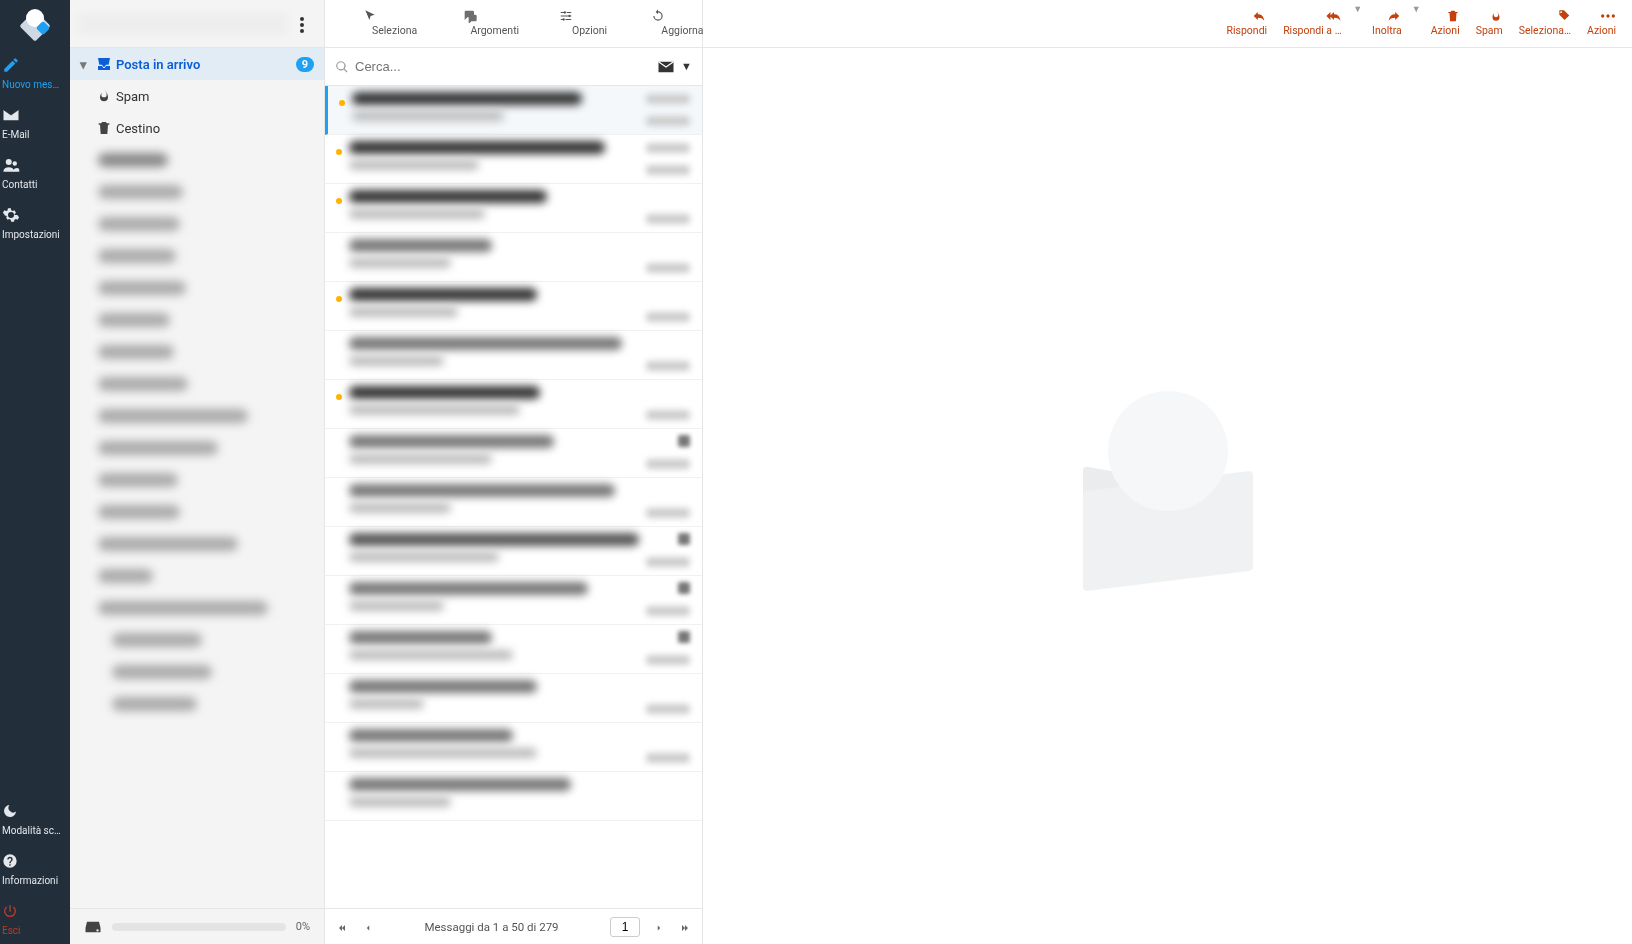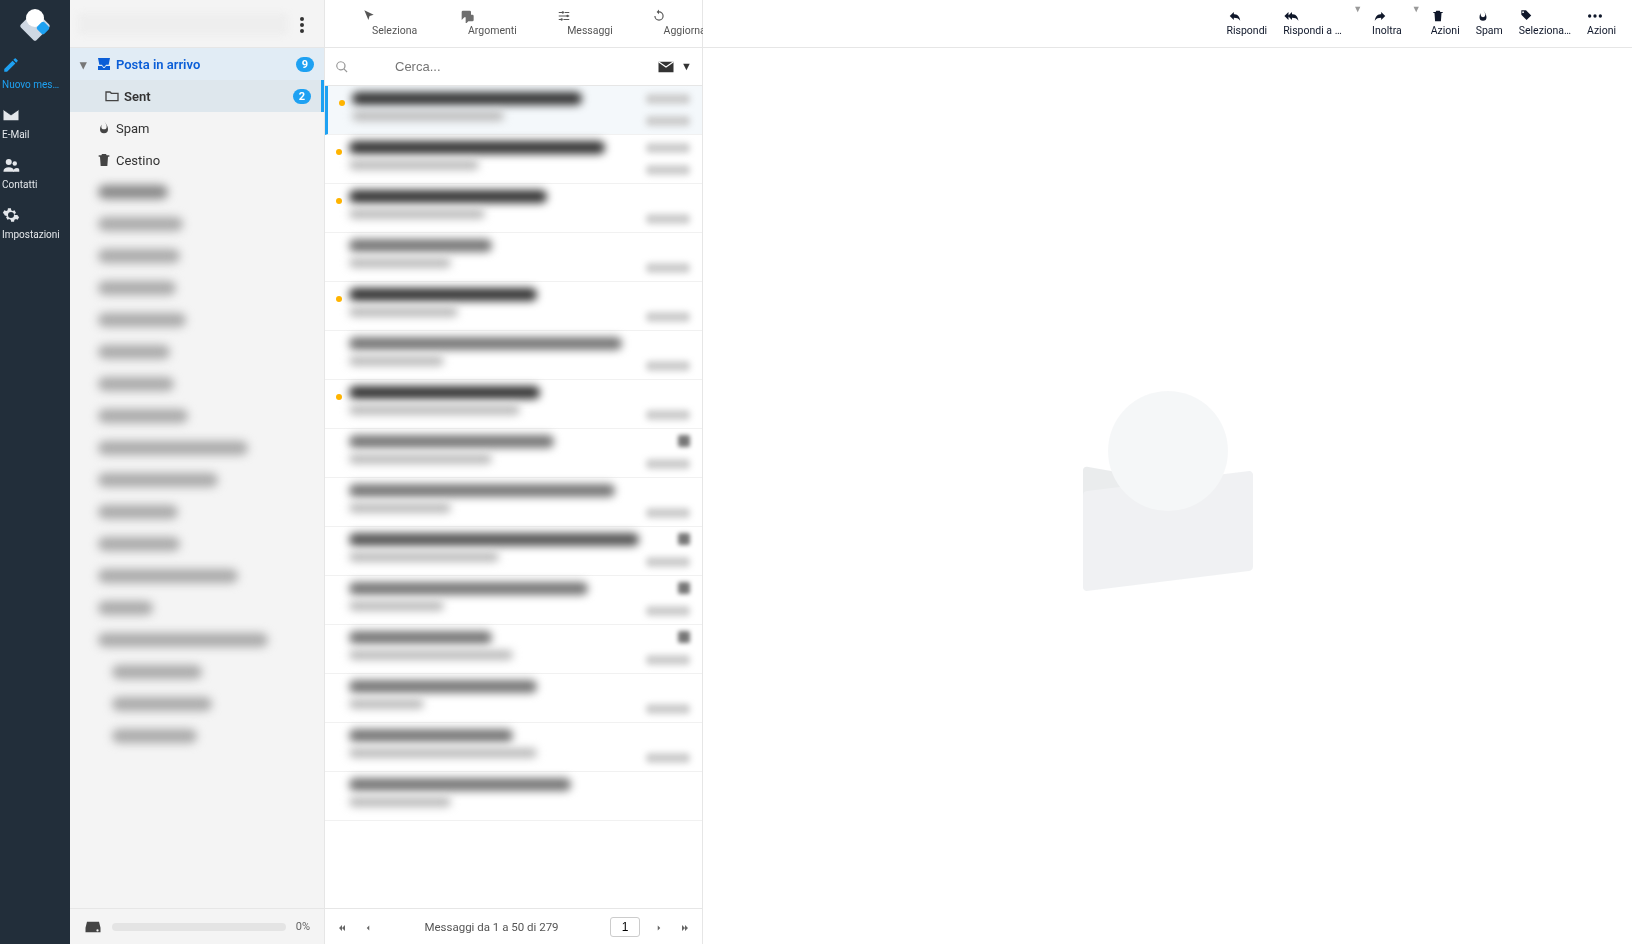--- a/index.html
+++ b/index.html
@@ -275,7 +275,7 @@
               <circle cx="18" cy="12" r="2"></circle>
               <circle cx="8" cy="18" r="2"></circle>
             </svg></div>
-        <span class="tlabel">Messaggi</span>
+        <span class="tlabel">Opzioni</span>
       </div>
       <div class="tool-btn">
         <div class="ticon"><svg width="14" height="14" viewBox="0 0 24 24" fill="currentColor">

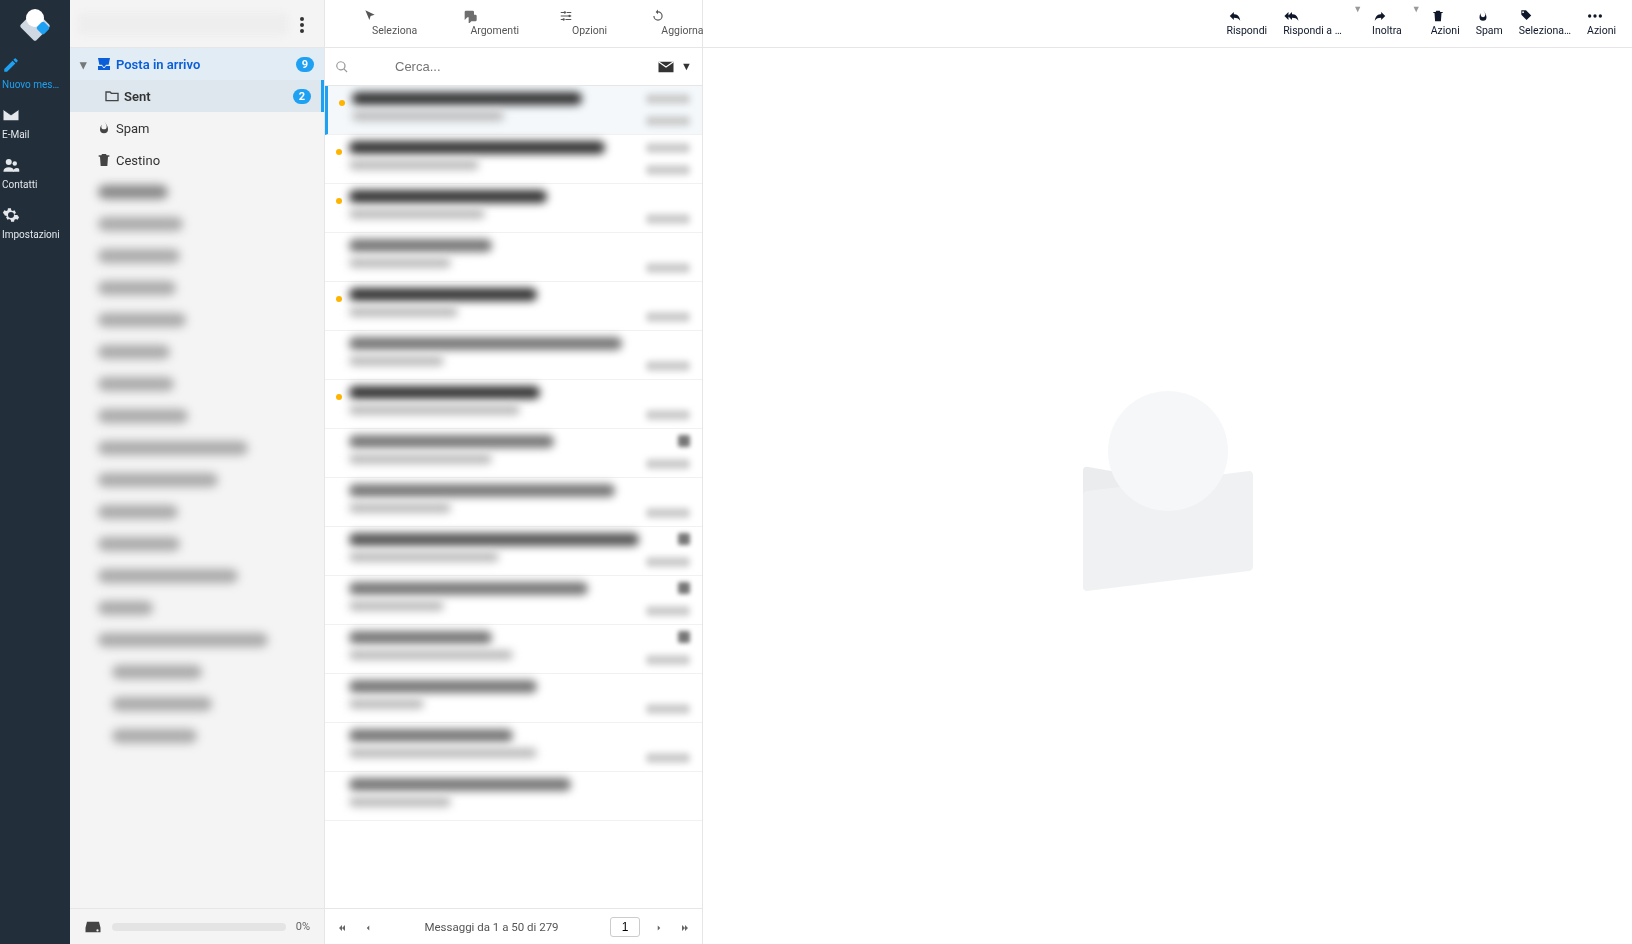--- a/index.html
+++ b/index.html
@@ -79,7 +79,7 @@
 
 .viewer { flex: 1; display: flex; flex-direction: column; background: #fff; }
 .viewer-toolbar { height: 48px; display: flex; align-items: flex-start; justify-content: flex-end; padding: 4px 10px; border-bottom: 1px solid #e6e6e6; gap: 4px; }
-.vt-btn { text-align: left; padding: 2px 6px; cursor: pointer; color: #0f172a; }
+.vt-btn { text-align: right; padding: 2px 6px; cursor: pointer; color: #c2410c; }
 .vt-btn .ticon { height: 18px; font-size: 15px; }
 .vt-btn .tlabel { font-size: 10.5px; display: block; max-width: 60px; overflow: hidden; text-overflow: ellipsis; white-space: nowrap; }
 .vt-sep { display: flex; align-items: flex-end; padding-bottom: 18px; }

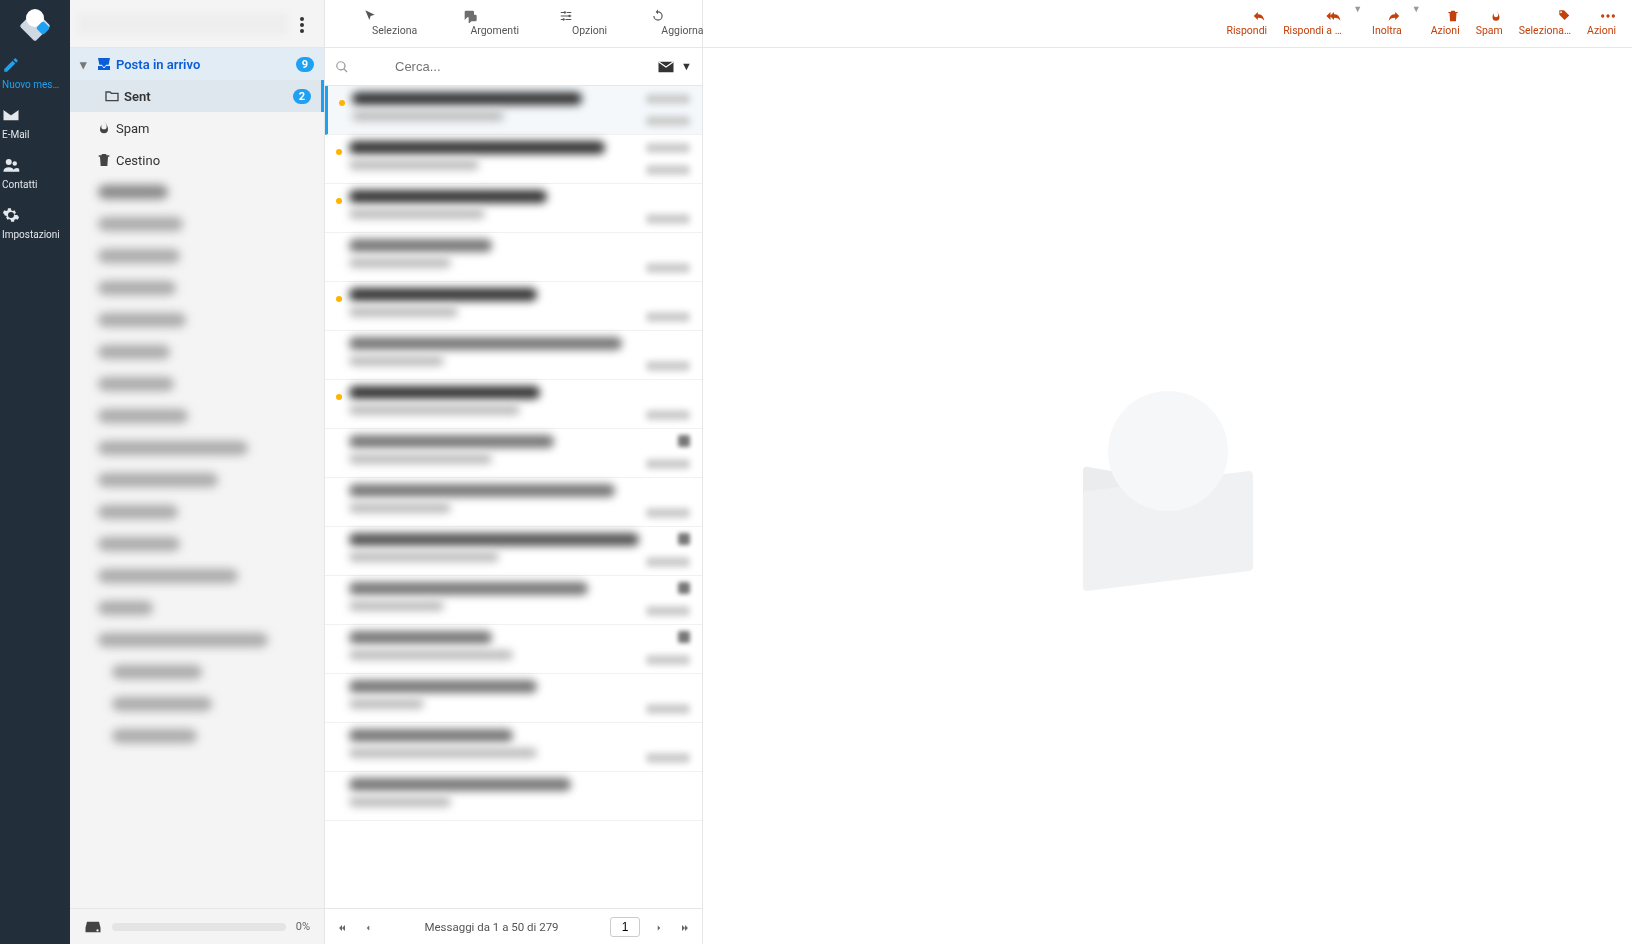--- a/index.html
+++ b/index.html
@@ -56,7 +56,7 @@
 .tool-btn .ticon { height: 18px; font-size: 15px; }
 .tool-btn .tlabel { font-size: 10.5px; display: block; margin-left: 41px; }
 
-.search-row { height: 38px; display: flex; align-items: center; padding: 0 10px; border-bottom: 1px solid #e6e6e6; gap: 40px; }
+.search-row { height: 38px; display: flex; align-items: center; padding: 0 10px; border-bottom: 1px solid #e6e6e6; }
 .search-row .mag { color: #999; margin-right: 6px; }
 .search-row input { border: none; flex: 1; font-size: 13px; outline: none; color: #666; }
 .search-right { display: flex; align-items: center; gap: 6px; color: #333; cursor: pointer; }

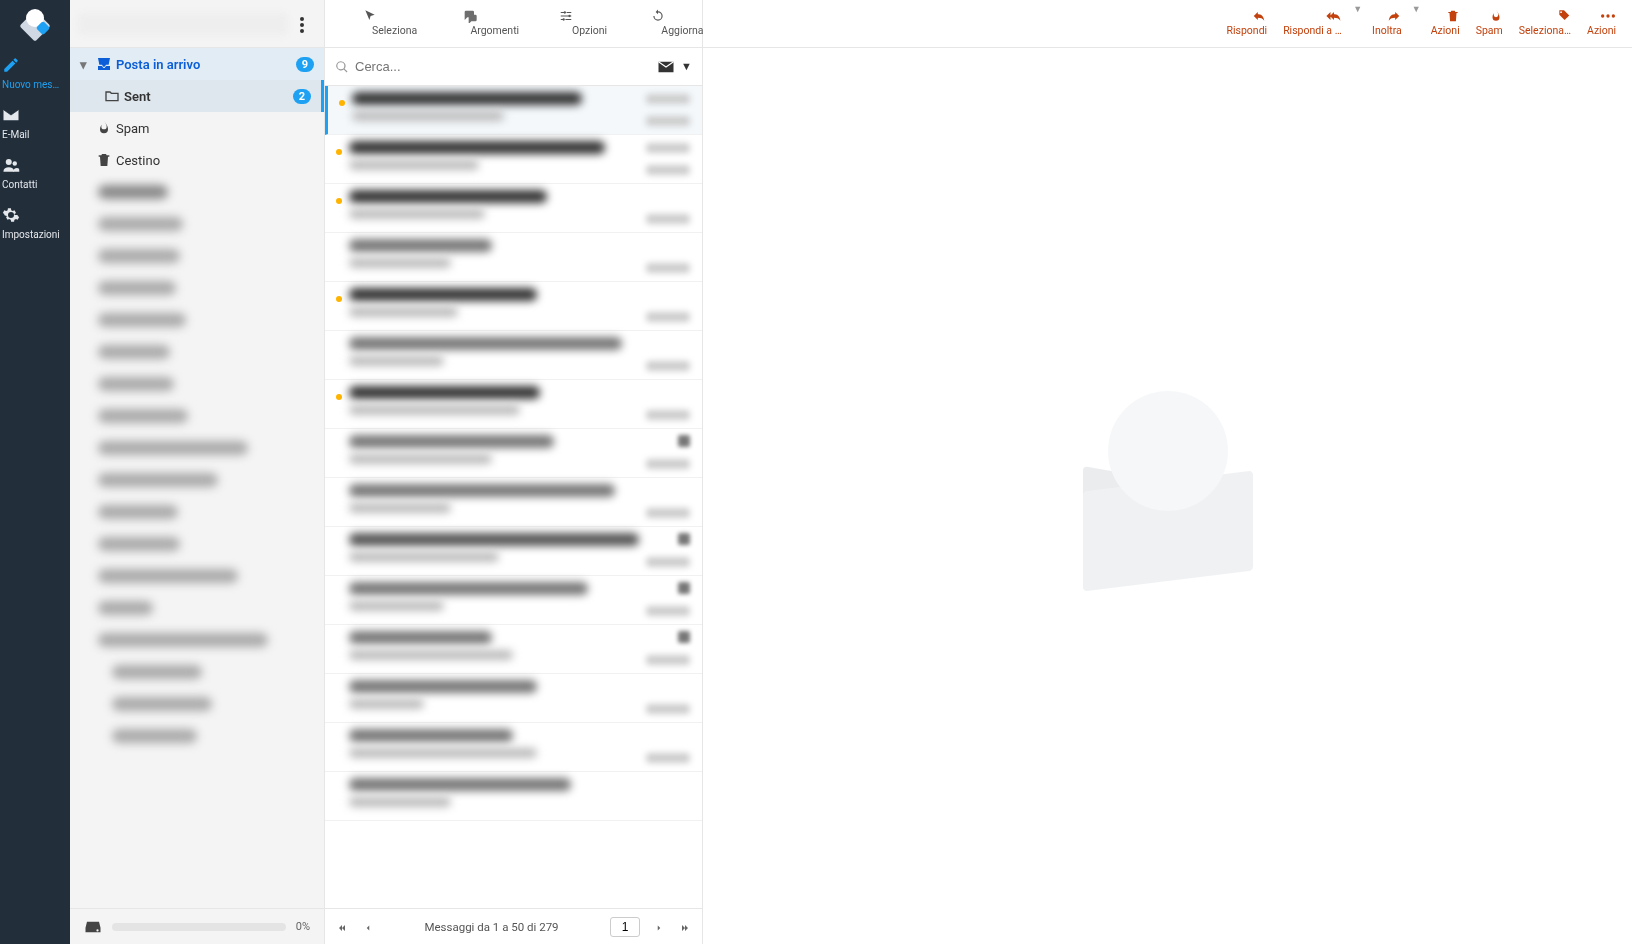--- a/index.html
+++ b/index.html
@@ -167,13 +167,6 @@
         <span class="fname">Posta in arrivo</span>
         <span class="badge">9</span>
       </div>
-      <div class="folder-item child sel">
-        <span class="ficon"><svg width="16" height="16" viewBox="0 0 24 24" fill="none" stroke="currentColor" stroke-width="2">
-              <path d="M3 6h6l2 2h10v11H3z"></path>
-            </svg></span>
-        <span class="fname">Sent</span>
-        <span class="badge">2</span>
-      </div>
       <div class="folder-item">
         <span class="chev"></span>
         <span class="ficon"><svg width="16" height="16" viewBox="0 0 24 24" fill="currentColor">

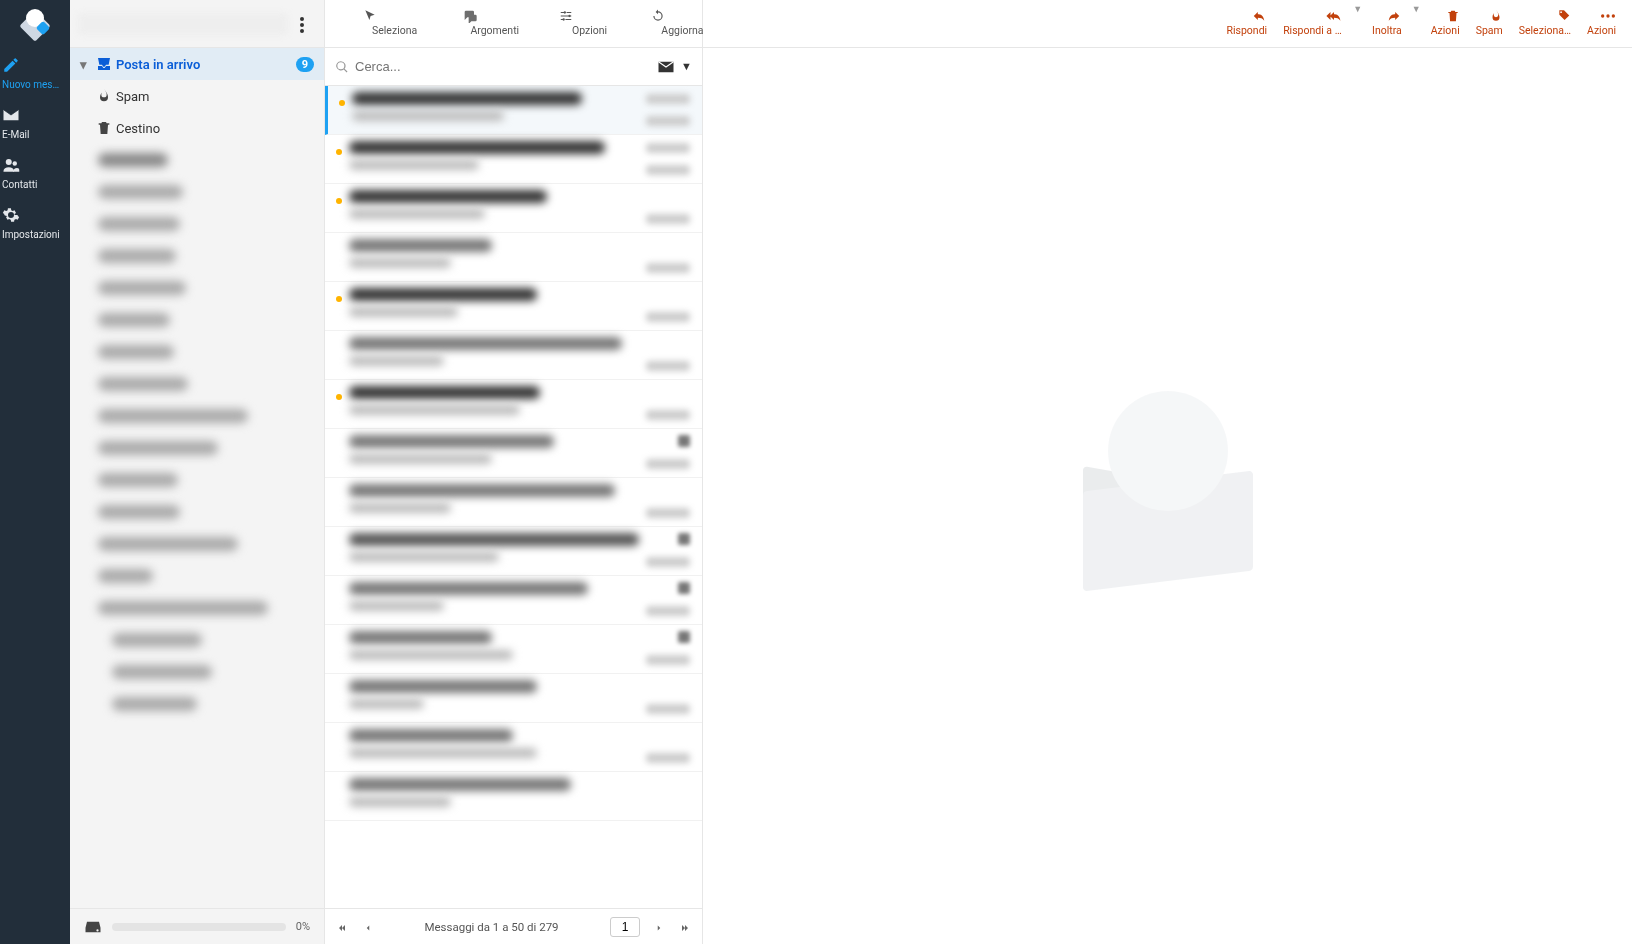--- a/index.html
+++ b/index.html
@@ -144,6 +144,32 @@
         <span class="lbl">Impostazioni</span>
       </li>
     </ul>
+    <ul class="nav sidebar-bottom">
+      <li>
+        <span class="icon">
+          <svg width="16" height="16" viewBox="0 0 24 24" fill="currentColor">
+              <path d="M21 12.8A9 9 0 1 1 11.2 3a7 7 0 0 0 9.8 9.8z"></path>
+            </svg>
+        </span>
+        <span class="lbl">Modalità sc…</span>
+      </li>
+      <li>
+        <span class="icon">
+          <svg width="16" height="16" viewBox="0 0 24 24" fill="currentColor">
+              <path d="M12 2a10 10 0 1 0 0 20 10 10 0 0 0 0-20zm1 17h-2v-2h2v2zm2-7-.9.9c-.7.7-1.1 1.2-1.1 2.6h-2v-.5c0-1.1.4-2 1.1-2.7l1.2-1.2c.4-.4.6-.8.6-1.4a2 2 0 1 0-4 0H8a4 4 0 1 1 8 0c0 .9-.4 1.7-1 2.3z"></path>
+            </svg>
+        </span>
+        <span class="lbl">Informazioni</span>
+      </li>
+      <li class="esci">
+        <span class="icon">
+          <svg width="16" height="16" viewBox="0 0 24 24" fill="currentColor">
+              <path d="M13 3h-2v10h2V3zm4.8 2.2-1.4 1.4A7 7 0 1 1 7.6 6.6L6.2 5.2a9 9 0 1 0 11.6 0z"></path>
+            </svg>
+        </span>
+        <span class="lbl">Esci</span>
+      </li>
+    </ul>
   </div>
 
   <div class="folders">

